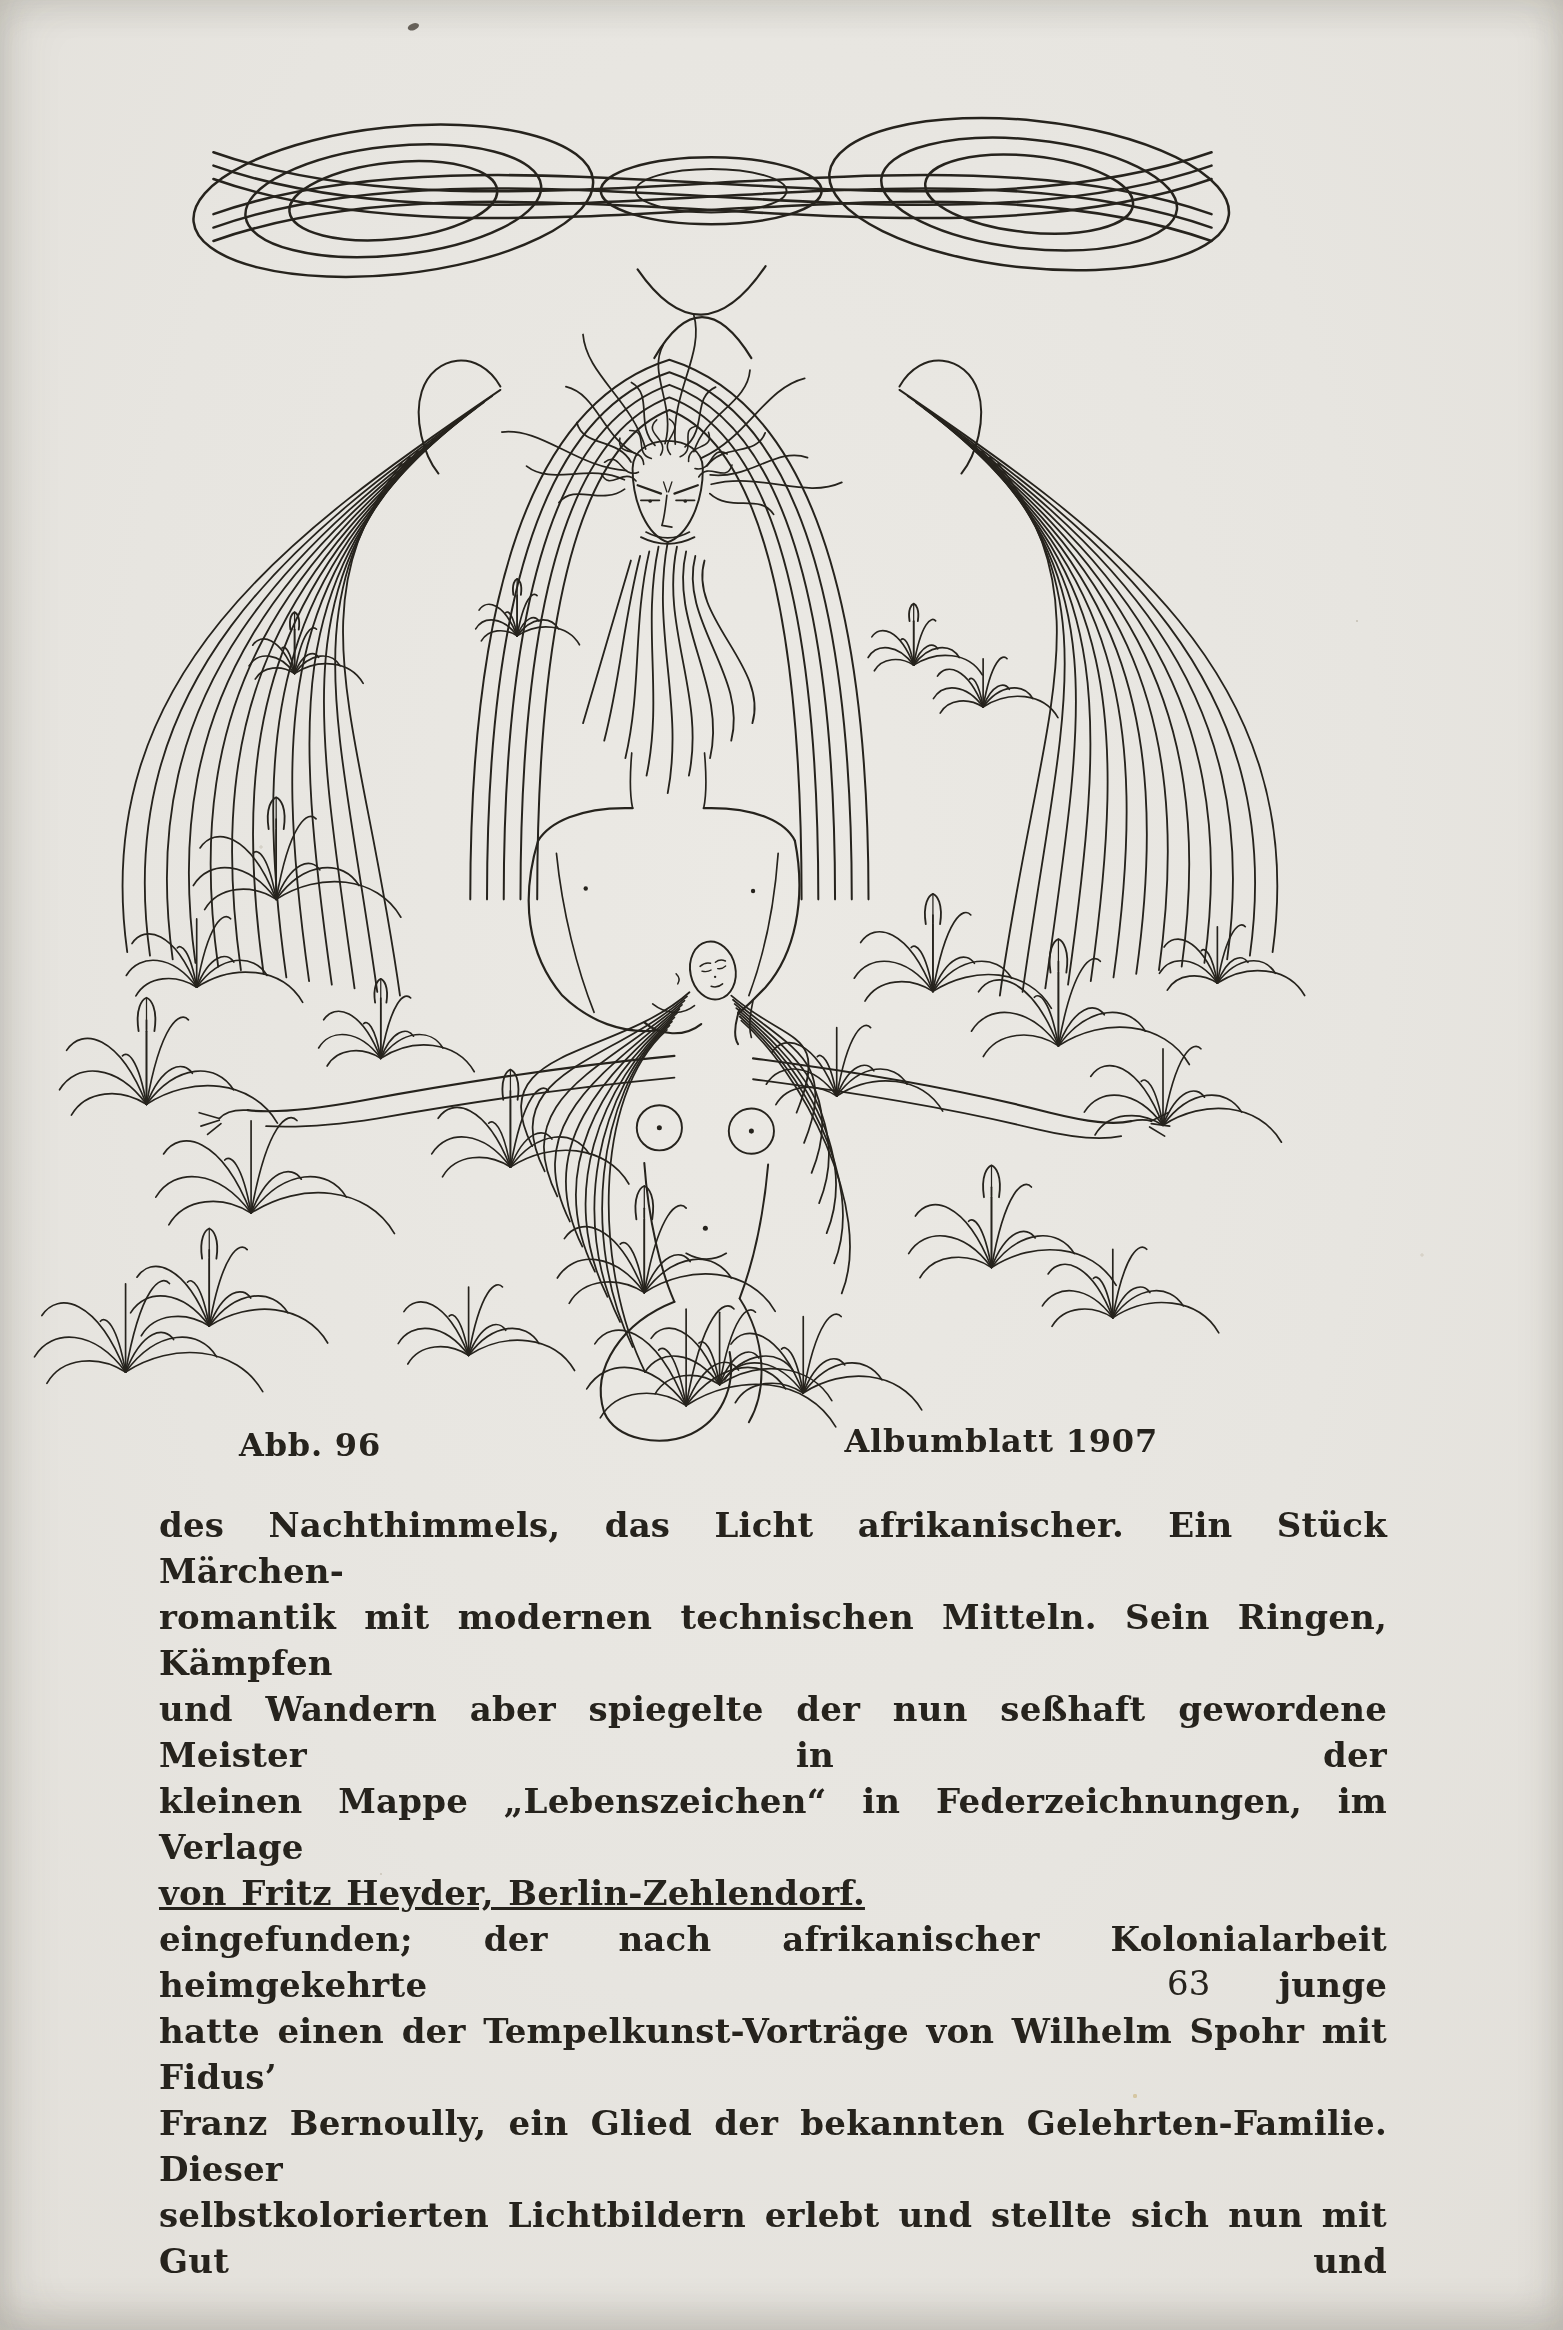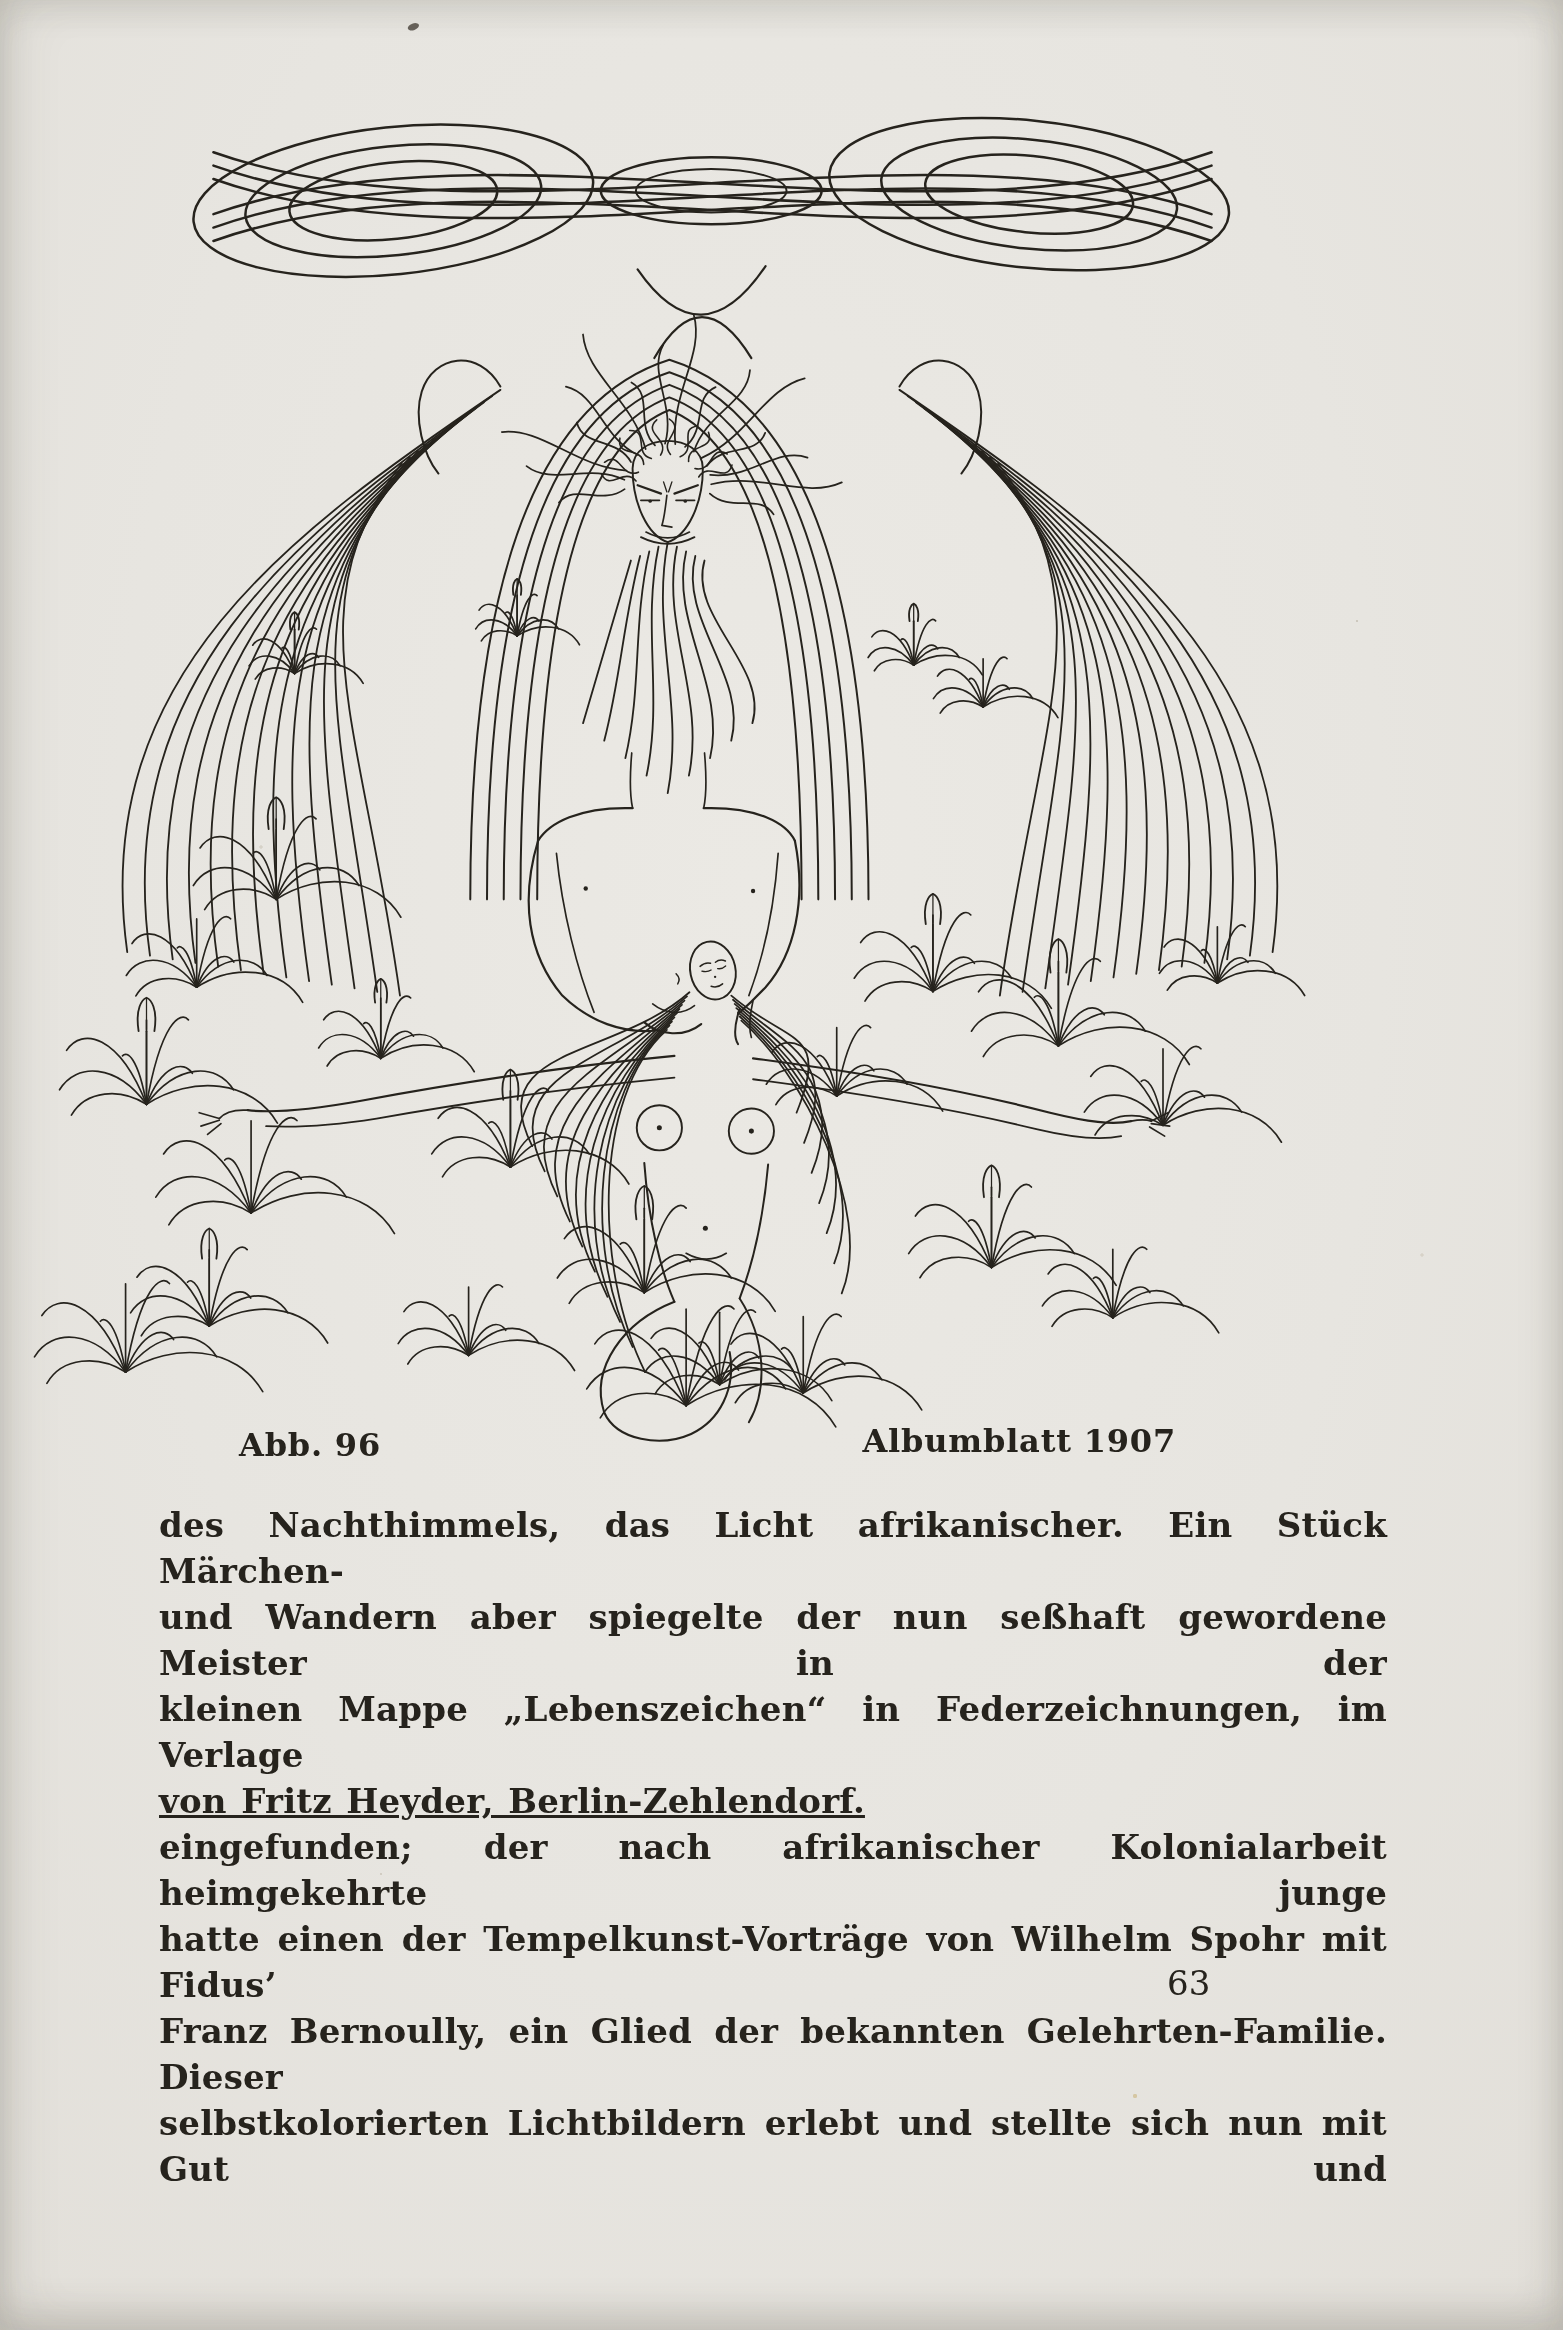--- a/index.html
+++ b/index.html
@@ -30,7 +30,7 @@
   svg.art{position:absolute; left:0; top:0; z-index:1;}
   .caption{position:absolute; z-index:2; font-size:32px; font-weight:bold; letter-spacing:0.8px; white-space:nowrap;}
   .cap-left{left:239px; top:1426px;}
-  .cap-right{right:387px; top:1422px;}
+  .cap-right{right:405px; top:1422px;}
   .bodytext{
     position:absolute; z-index:2; left:159px; top:1502px; width:1228px;
     font-size:34px; line-height:46px; font-weight:bold; letter-spacing:0.2px; word-spacing:2.5px;

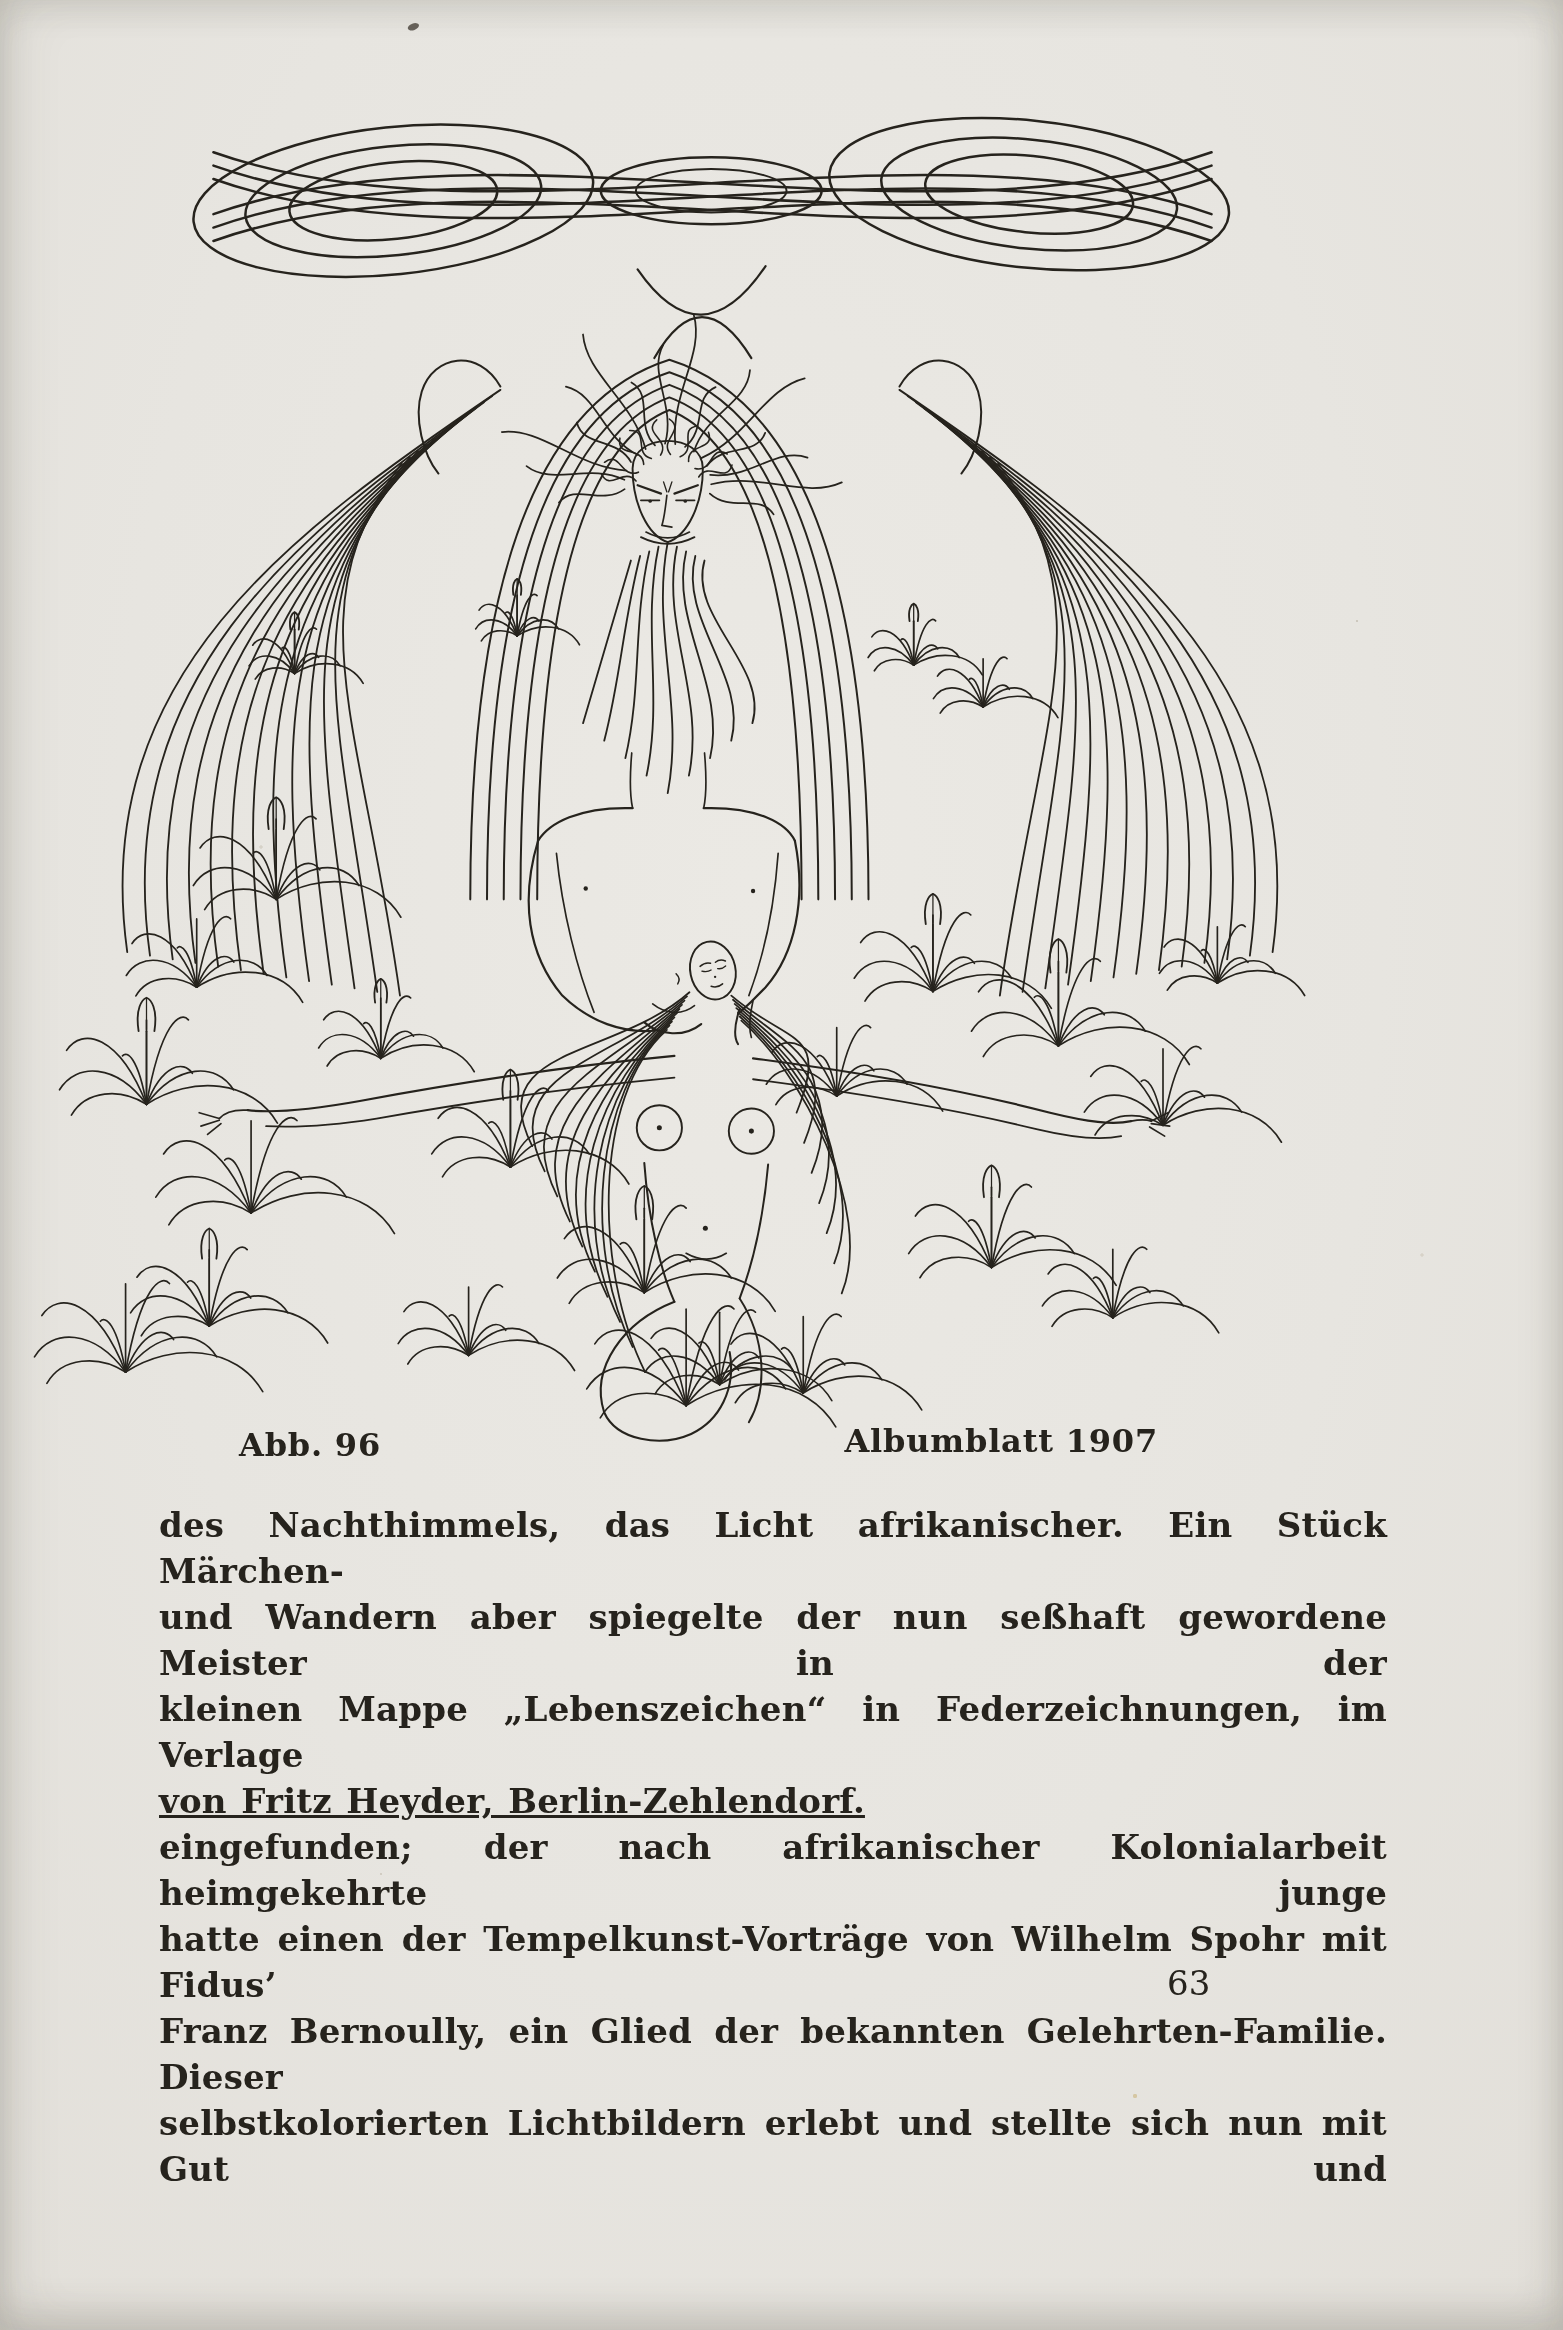--- a/index.html
+++ b/index.html
@@ -479,6 +479,7 @@
 
   <div class="bodytext">
     <div class="line">des Nachthimmels, das Licht afrikanischer. Ein Stück Märchen-</div>
+    <div class="line">romantik mit modernen technischen Mitteln. Sein Ringen, Kämpfen</div>
     <div class="line">und Wandern aber spiegelte der nun seßhaft gewordene Meister in der</div>
     <div class="line">kleinen Mappe „Lebenszeichen“ in Federzeichnungen, im Verlage</div>
     <div class="line endp">von Fritz Heyder, Berlin-Zehlendorf.</div>

